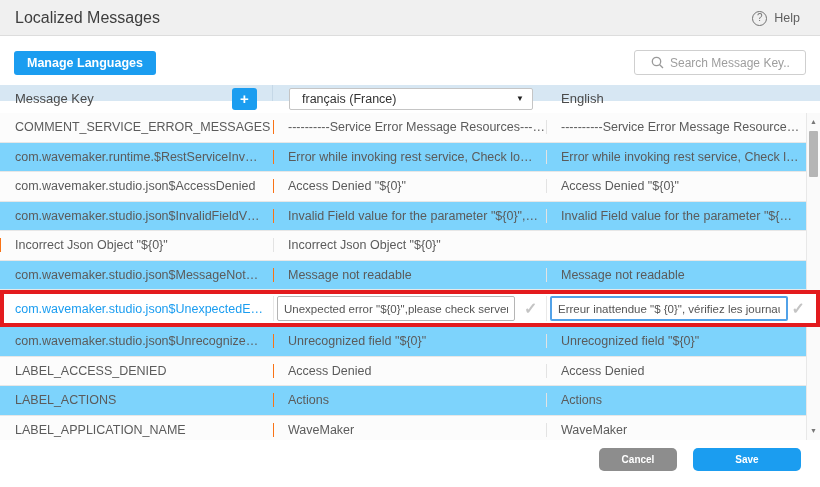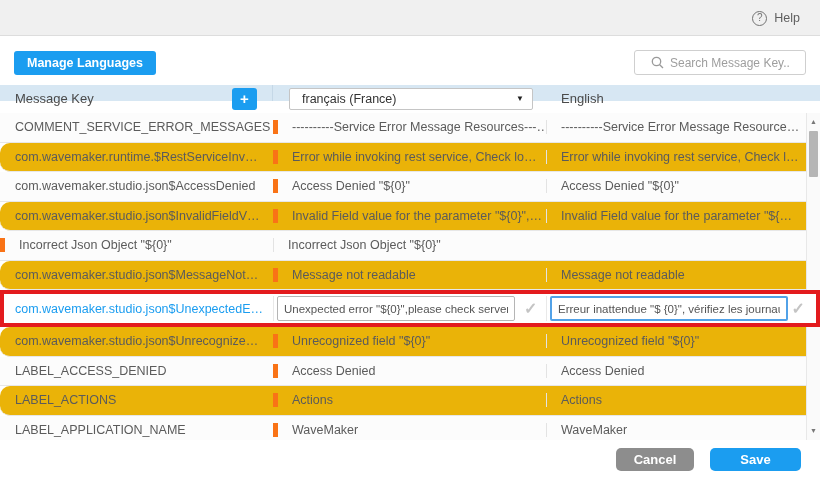--- a/index.html
+++ b/index.html
@@ -68,6 +68,7 @@
 <div class="app">
 
   <div class="titlebar">
+    <span class="title">Localized Messages</span>
     <div class="help">
       <span class="help-icon">?</span>
       <span class="help-label">Help</span>

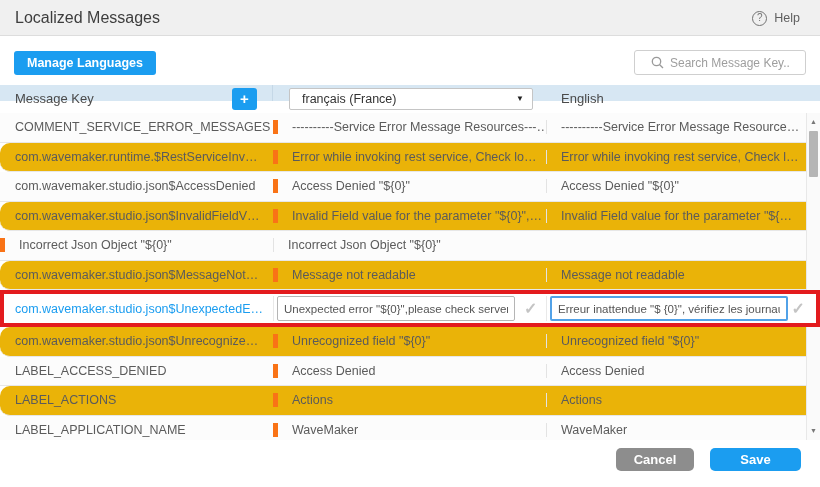--- a/index.html
+++ b/index.html
@@ -36,7 +36,7 @@
   .row { display:flex; height:29.5px; align-items:center; background:#fcfcfc; border-bottom:1px solid #e7e7e7; font-size:12.5px; color:#5b5b5b; }
   .row.alt { background:#eab308;border-radius:10px; }
   .cell.key { width:273px; padding-left:15px; overflow:hidden; white-space:nowrap; }
-  .cell.en  { width:273px; padding-left:14px; border-left:5px solid #f97316; overflow:hidden; white-space:nowrap; }
+  .cell.en  { width:273px; padding-left:14px; border-left:1px solid #f97316; overflow:hidden; white-space:nowrap; }
   .cell.fr  { flex:1; padding-left:14px; border-left:1px solid #e3e3e3; overflow:hidden; white-space:nowrap; }
 
   

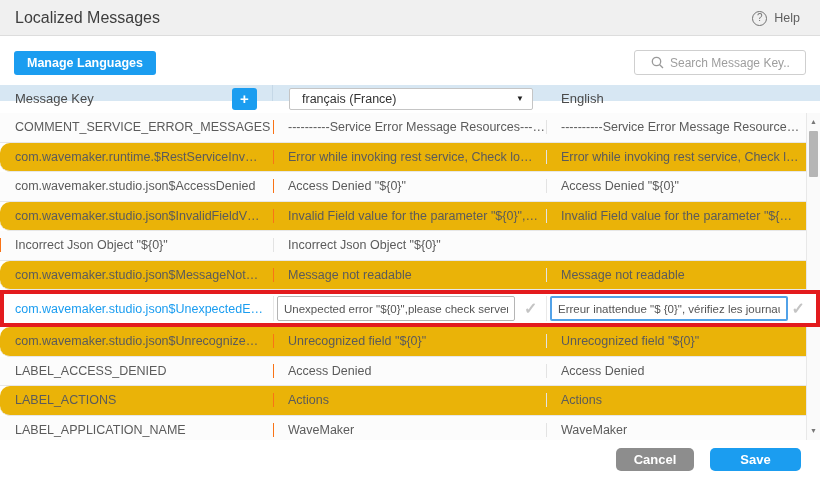--- a/index.html
+++ b/index.html
@@ -34,7 +34,7 @@
   
   .tbody { position:absolute; top:113px; left:0; width:820px; height:327px; overflow:hidden; }
   .row { display:flex; height:29.5px; align-items:center; background:#fcfcfc; border-bottom:1px solid #e7e7e7; font-size:12.5px; color:#5b5b5b; }
-  .row.alt { background:#eab308;border-radius:10px; }
+  .row.alt { background:#7dd3fc; }
   .cell.key { width:273px; padding-left:15px; overflow:hidden; white-space:nowrap; }
   .cell.en  { width:273px; padding-left:14px; border-left:1px solid #f97316; overflow:hidden; white-space:nowrap; }
   .cell.fr  { flex:1; padding-left:14px; border-left:1px solid #e3e3e3; overflow:hidden; white-space:nowrap; }

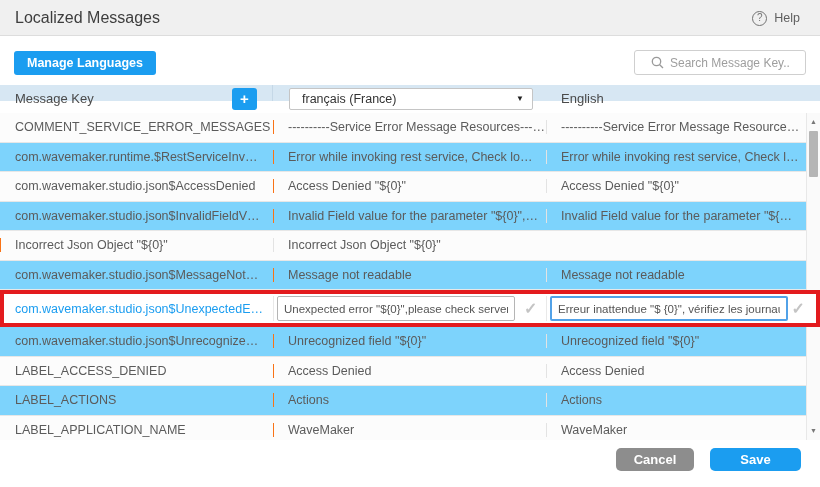--- a/index.html
+++ b/index.html
@@ -58,7 +58,7 @@
 
   
   .footer { position:absolute; top:440px; left:0; width:820px; height:47px; background:#fff; display:flex; justify-content:flex-end; align-items:flex-start; padding:8px 19px 0 0; gap:16px; }
-  .footer button { height:23px; border:none; border-radius:5px; color:#fff; font-family:"Liberation Sans",sans-serif; font-size:13px; font-weight:bold; cursor:pointer; }
+  .footer button { height:23px; border:none; border-radius:5px; color:#fff; font-family:"Liberation Sans",sans-serif; font-size:10px; font-weight:bold; cursor:pointer; }
   .cancel-btn { width:78px; background:#8d8d8d; }
   .save-btn { width:91px; background:#1b9df0; }
 </style>

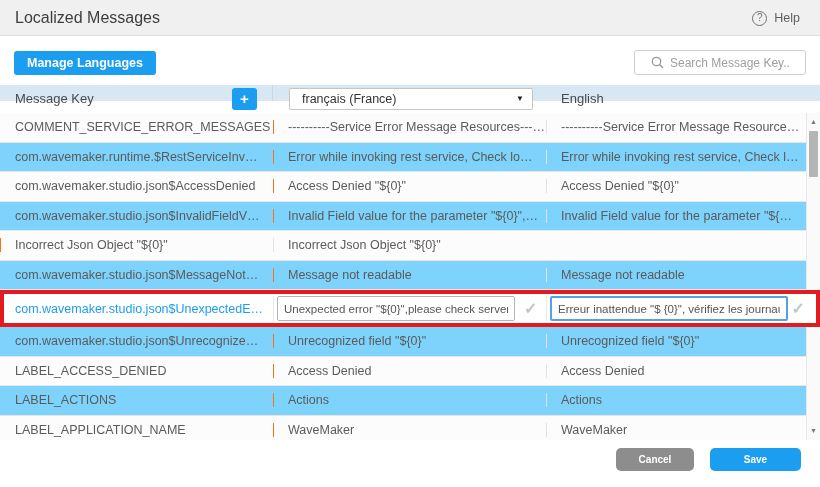--- a/index.html
+++ b/index.html
@@ -60,7 +60,7 @@
   .footer { position:absolute; top:440px; left:0; width:820px; height:47px; background:#fff; display:flex; justify-content:flex-end; align-items:flex-start; padding:8px 19px 0 0; gap:16px; }
   .footer button { height:23px; border:none; border-radius:5px; color:#fff; font-family:"Liberation Sans",sans-serif; font-size:10px; font-weight:bold; cursor:pointer; }
   .cancel-btn { width:78px; background:#8d8d8d; }
-  .save-btn { width:91px; background:#1b9df0; }
+  .save-btn { width:108px; background:#1b9df0; }
 </style>
 </head>
 <body>

